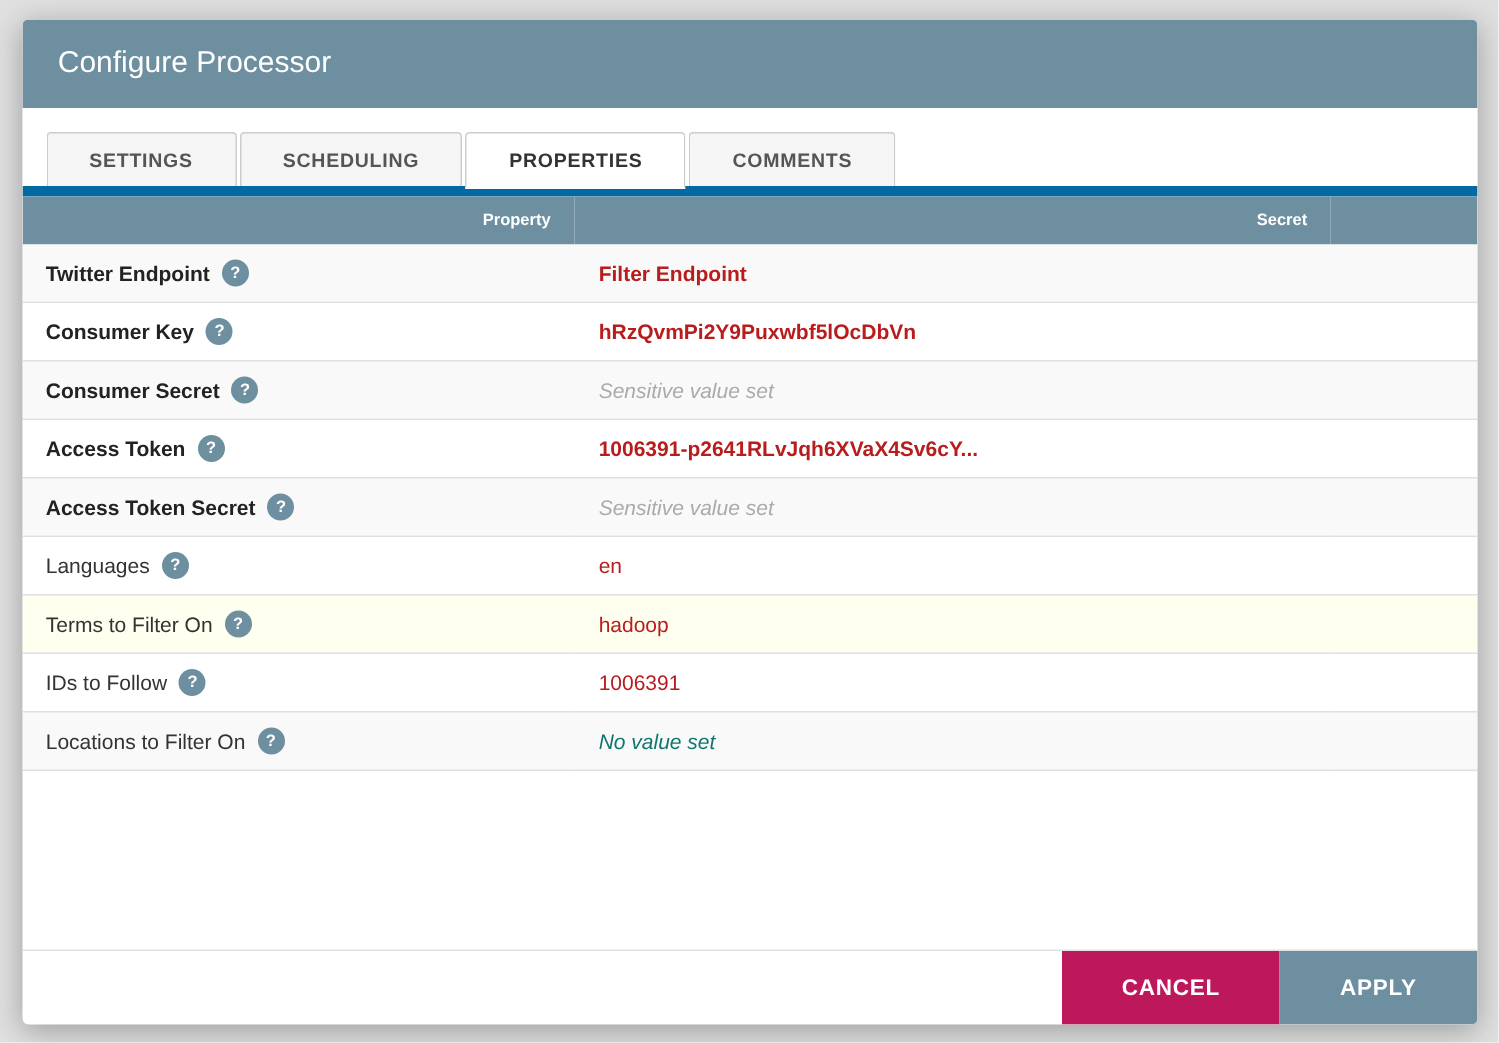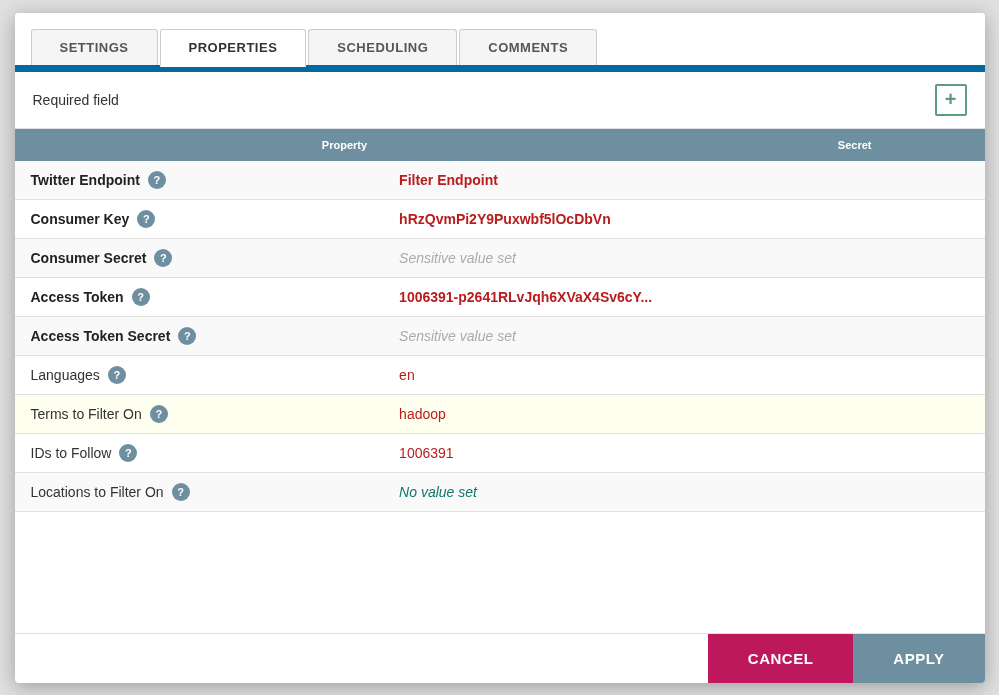--- a/index.html
+++ b/index.html
@@ -199,6 +199,9 @@
 <body>
 
 <div class="dialog">
+  <div class="dialog-header">
+    <span>Configure Processor</span>
+  </div>
 
   <div class="tabs">
     <div class="tab">

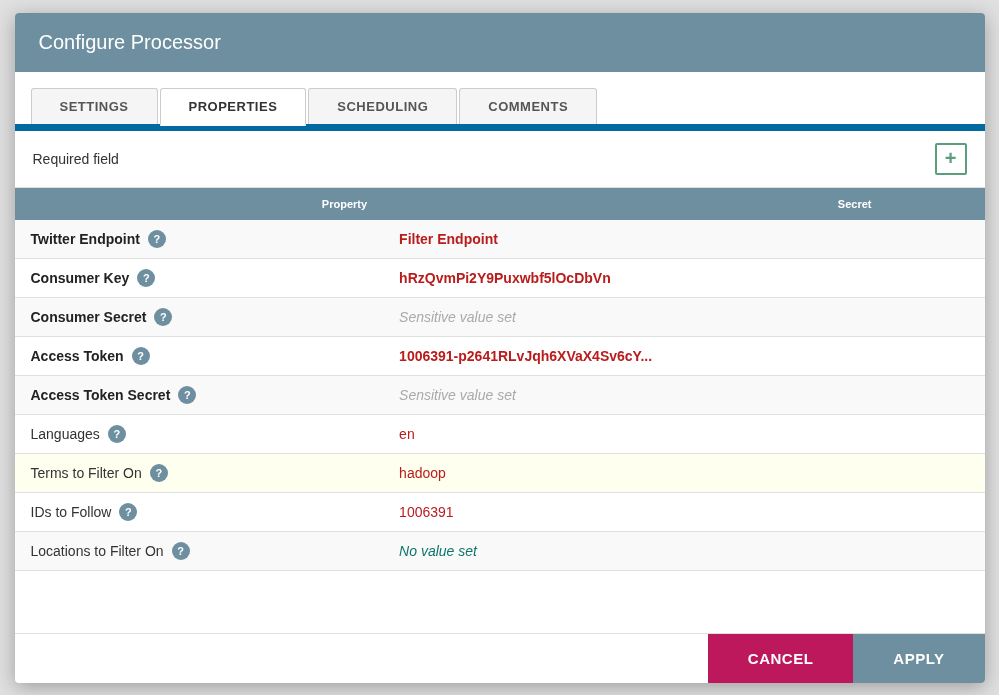--- a/index.html
+++ b/index.html
@@ -207,11 +207,11 @@
     <div class="tab">
       <span>SETTINGS</span>
     </div>
+    <div class="tab">
+      <span>SCHEDULING</span>
+    </div>
     <div class="tab active">
       <span>PROPERTIES</span>
-    </div>
-    <div class="tab">
-      <span>SCHEDULING</span>
     </div>
     <div class="tab">
       <span>COMMENTS</span>

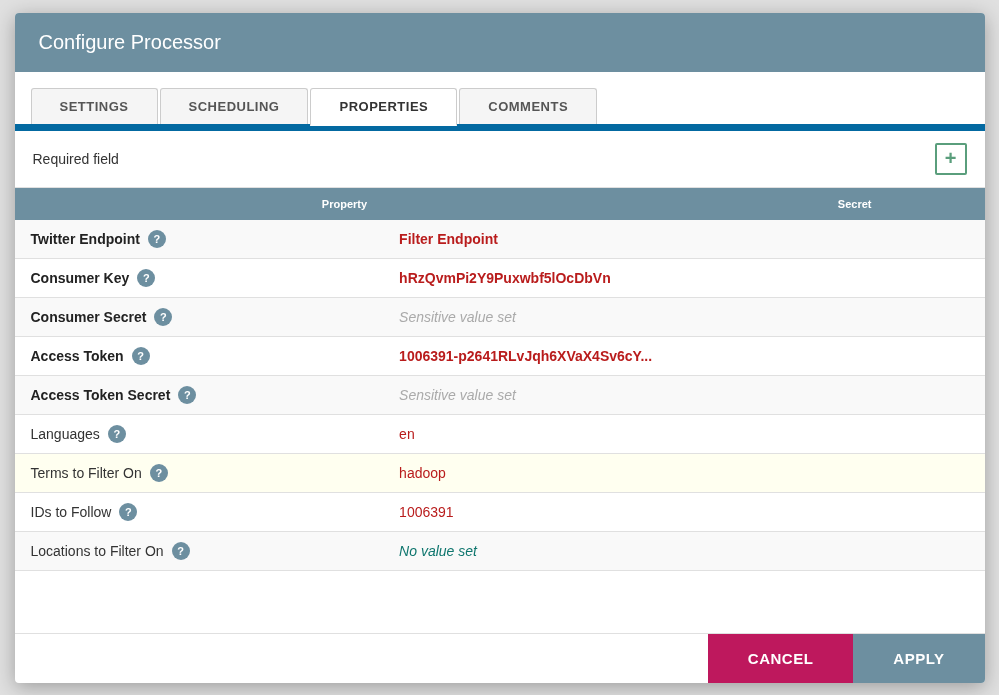--- a/index.html
+++ b/index.html
@@ -219,10 +219,6 @@
   </div>
 
   <div class="dialog-body">
-    <div class="required-field-row">
-      <span class="required-field-label">Required field</span>
-      <button class="add-btn">+</button>
-    </div>
 
     <table class="table">
       <thead>

